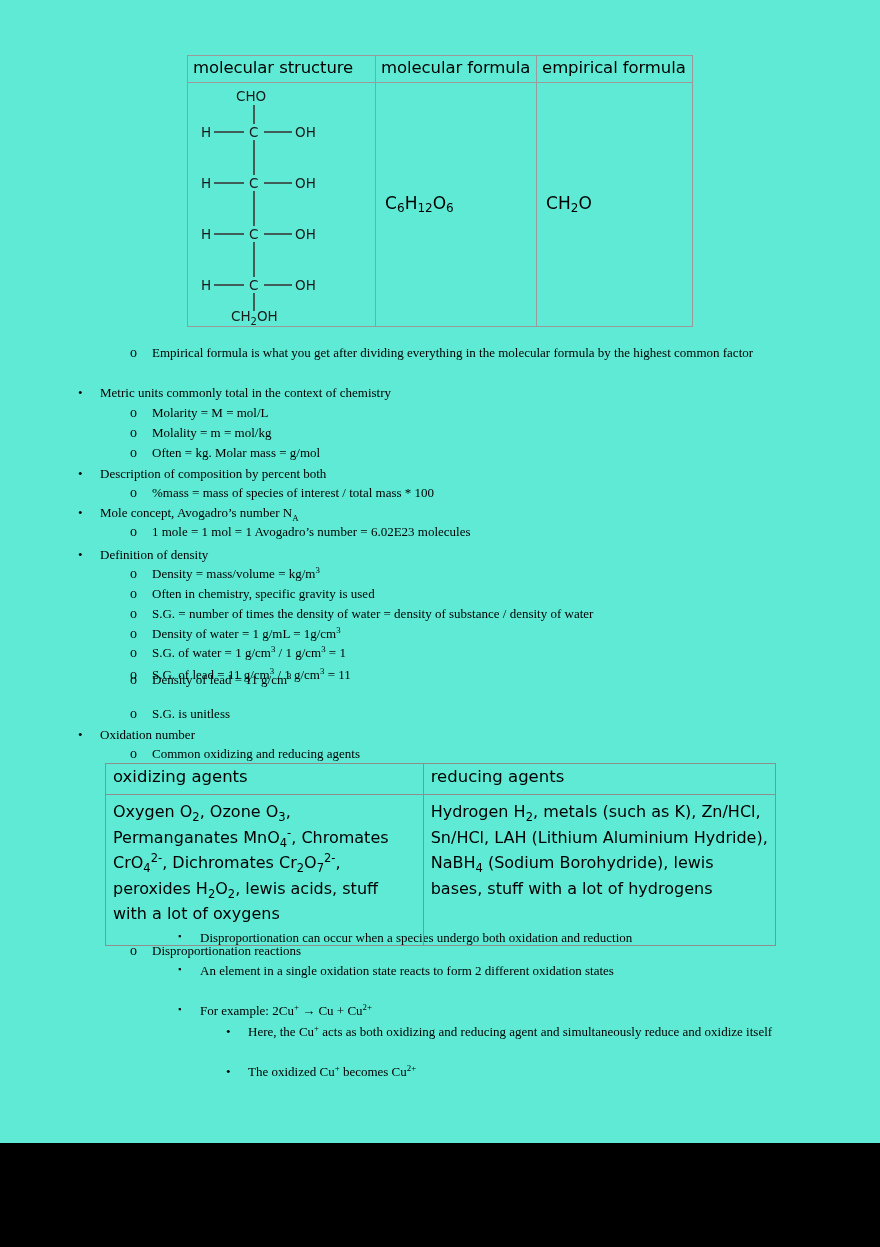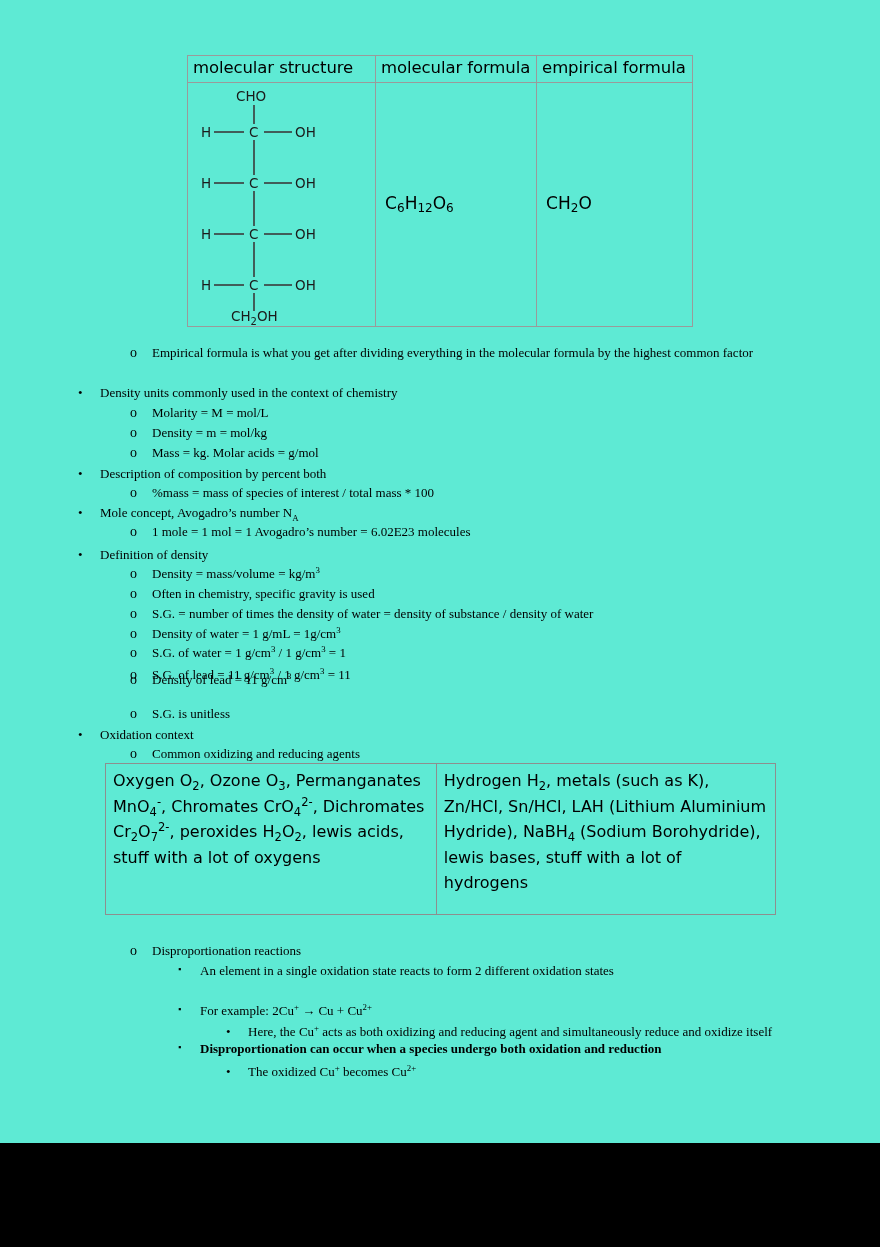--- a/index.html
+++ b/index.html
@@ -222,7 +222,7 @@
 
     <div class="li lvl1" style="top:383px;">
       <span class="mk"></span>
-      <span class="tx">Density units commonly used in the context of chemistry</span>
+      <span class="tx">Metric units commonly total in the context of chemistry</span>
     </div>
 
     <div class="li lvl2" style="top:403px;">

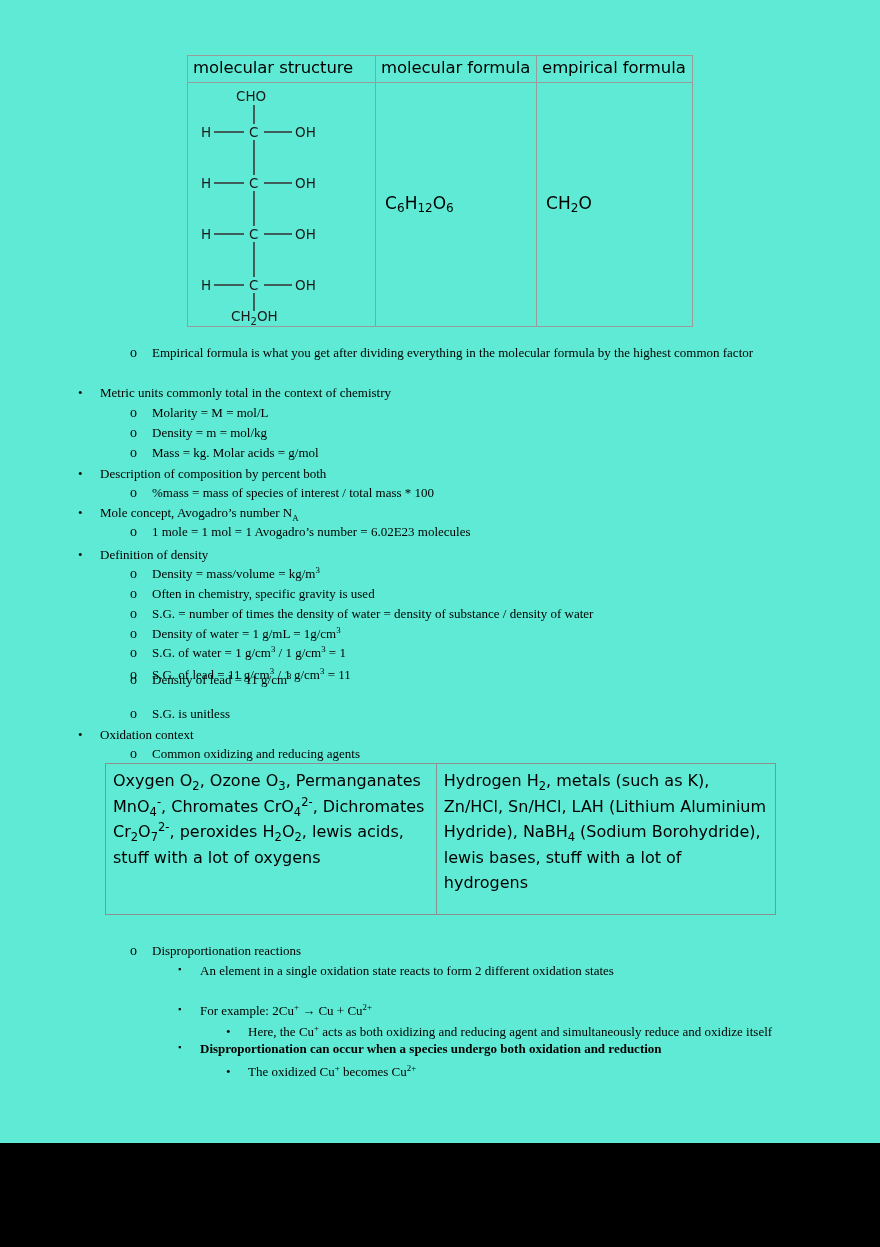--- a/index.html
+++ b/index.html
@@ -232,7 +232,7 @@
 
     <div class="li lvl2" style="top:423px;">
       <span class="mk"></span>
-      <span class="tx">Density = m = mol/kg</span>
+      <span class="tx">Molality = m = mol/kg</span>
     </div>
 
     <div class="li lvl2" style="top:443px;">

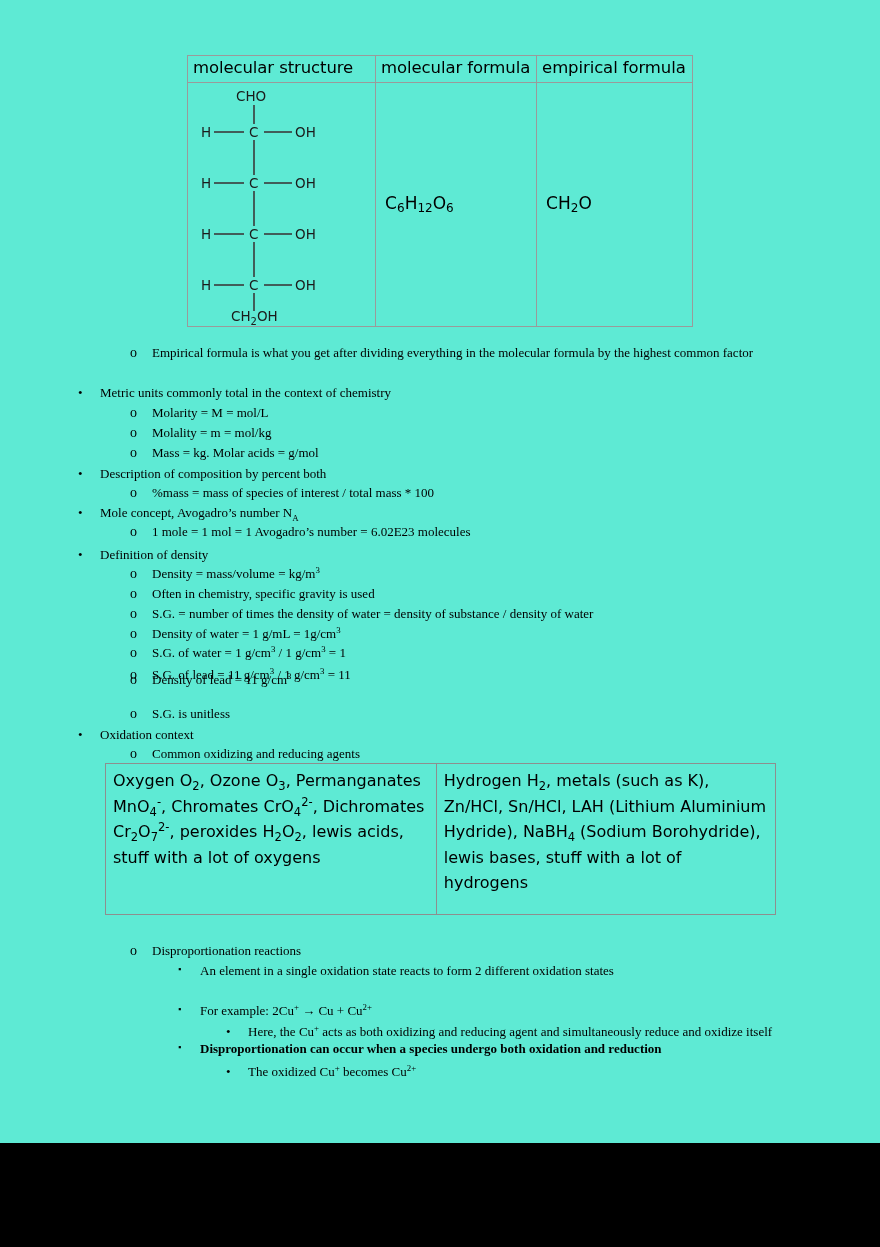--- a/index.html
+++ b/index.html
@@ -237,7 +237,7 @@
 
     <div class="li lvl2" style="top:443px;">
       <span class="mk"></span>
-      <span class="tx">Mass = kg. Molar acids = g/mol</span>
+      <span class="tx">Often = kg. Molar mass = g/mol</span>
     </div>
 
     <div class="li lvl1" style="top:464px;">

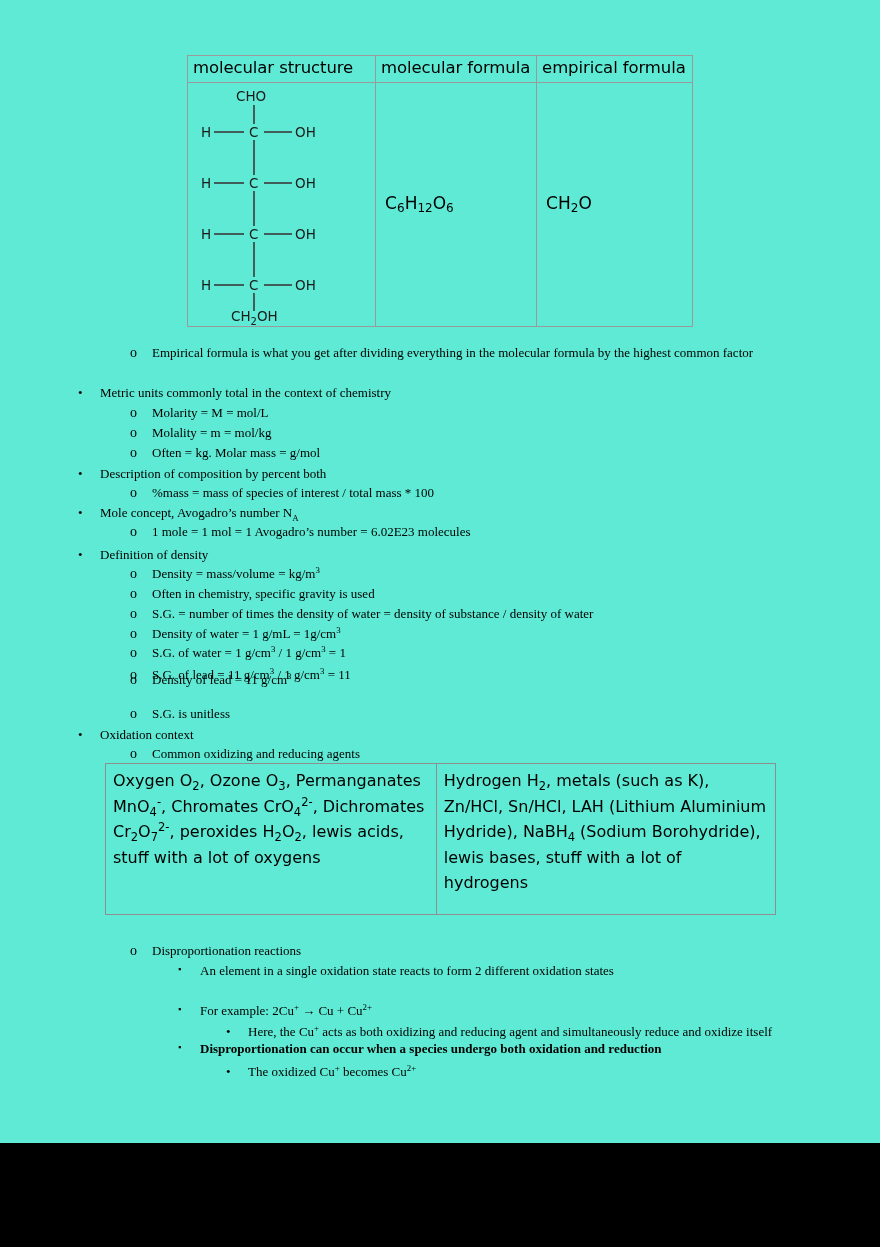--- a/index.html
+++ b/index.html
@@ -307,7 +307,7 @@
 
     <div class="li lvl1" style="top:725px;">
       <span class="mk"></span>
-      <span class="tx">Oxidation context</span>
+      <span class="tx">Oxidation number</span>
     </div>
 
     <div class="li lvl2" style="top:744px;">

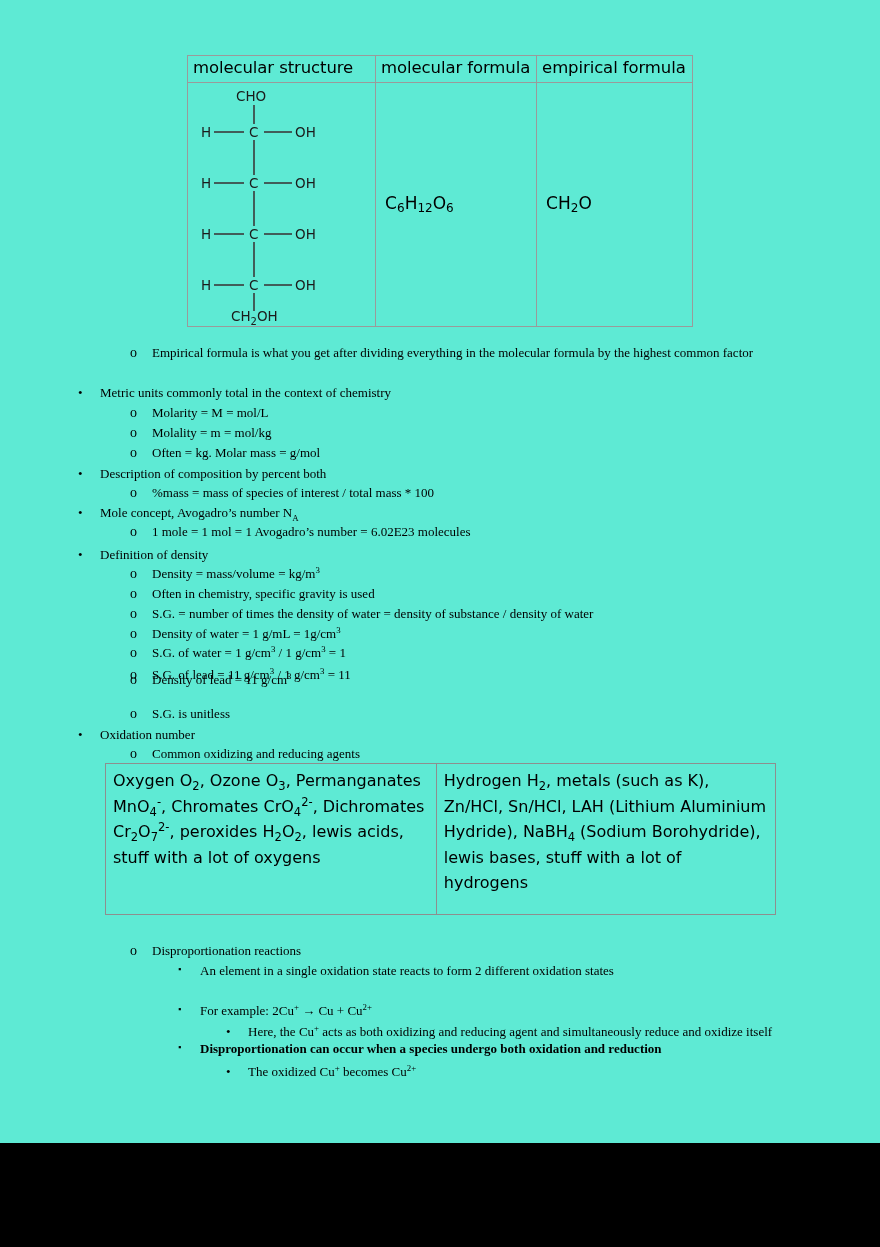--- a/index.html
+++ b/index.html
@@ -349,6 +349,10 @@
 
   <table class="table2">
     <tbody>
+      <tr class="t2-head">
+        <td class="t2-col-a">oxidizing agents</td>
+        <td class="t2-col-b">reducing agents</td>
+      </tr>
       <tr class="t2-body">
         <td>
           Oxygen O<sub>2</sub>, Ozone O<sub>3</sub>,

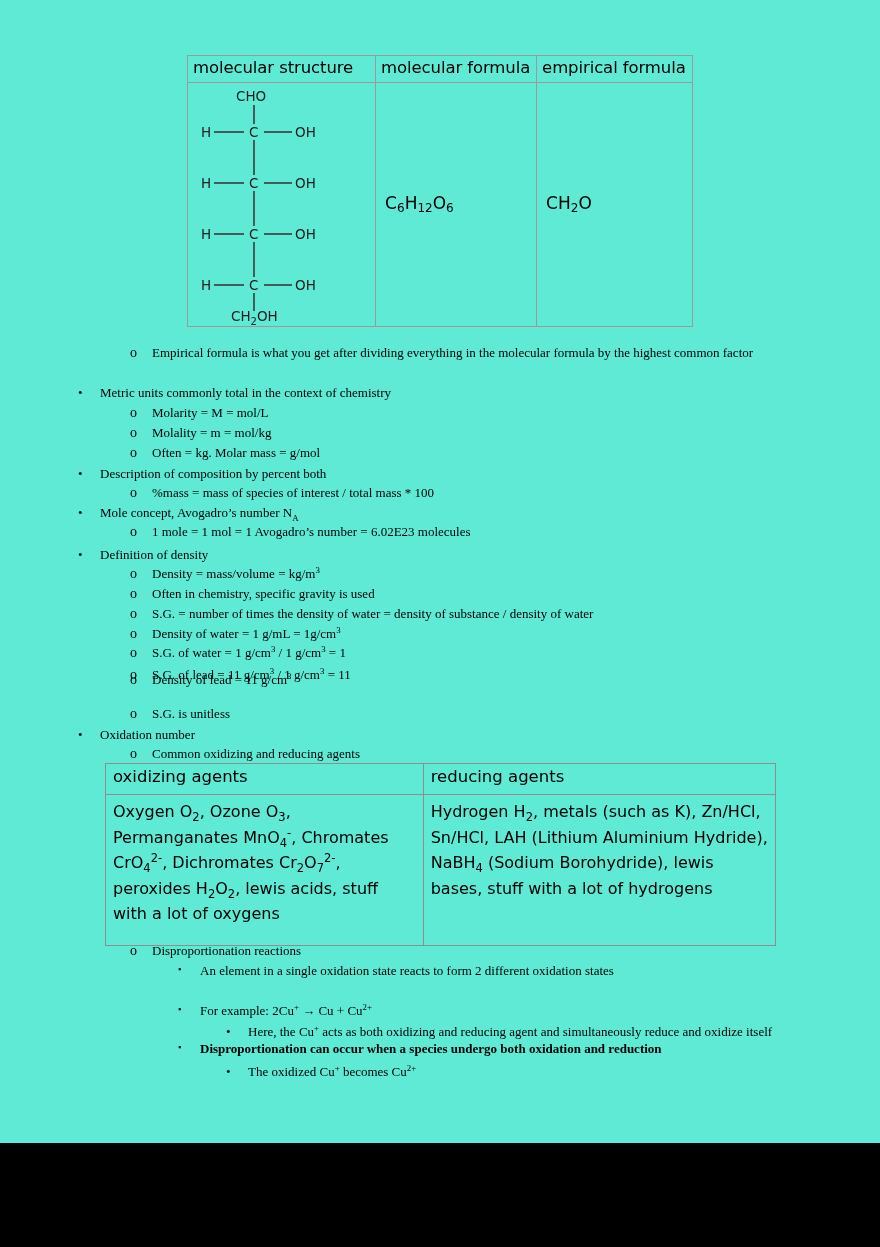--- a/index.html
+++ b/index.html
@@ -325,7 +325,7 @@
       <span class="tx">An element in a single oxidation state reacts to form 2 different oxidation states</span>
     </div>
 
-    <div class="li lvl3" style="top:1039px;font-weight:bold;">
+    <div class="li lvl3" style="top:928px;">
       <span class="mk"></span>
       <span class="tx">Disproportionation can occur when a species undergo both oxidation and reduction</span>
     </div>

